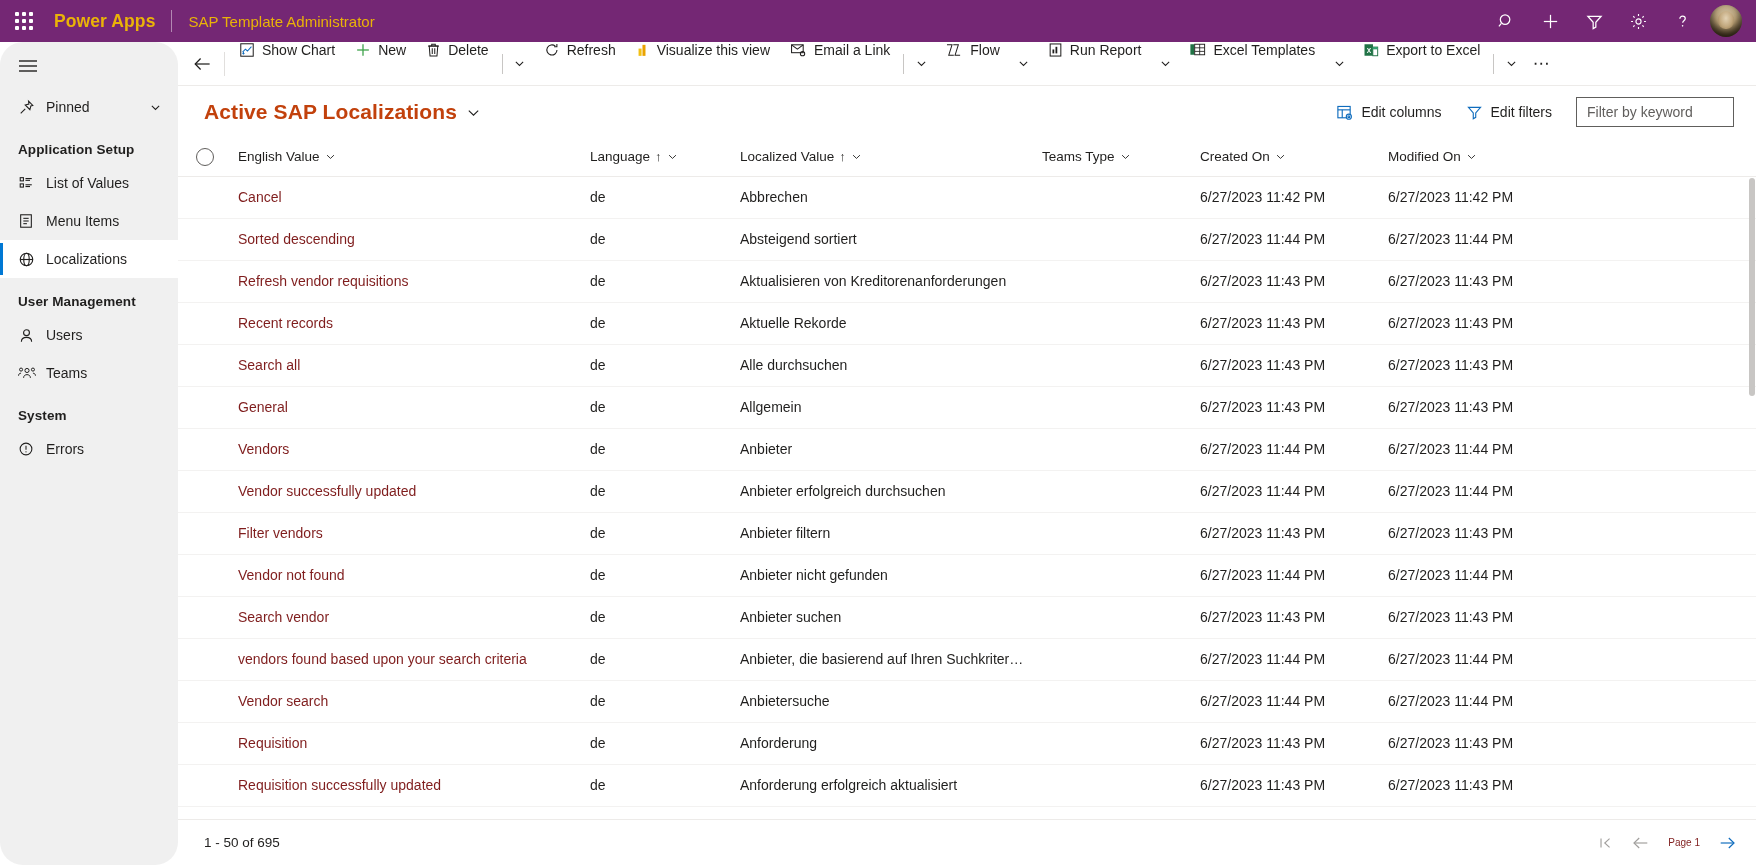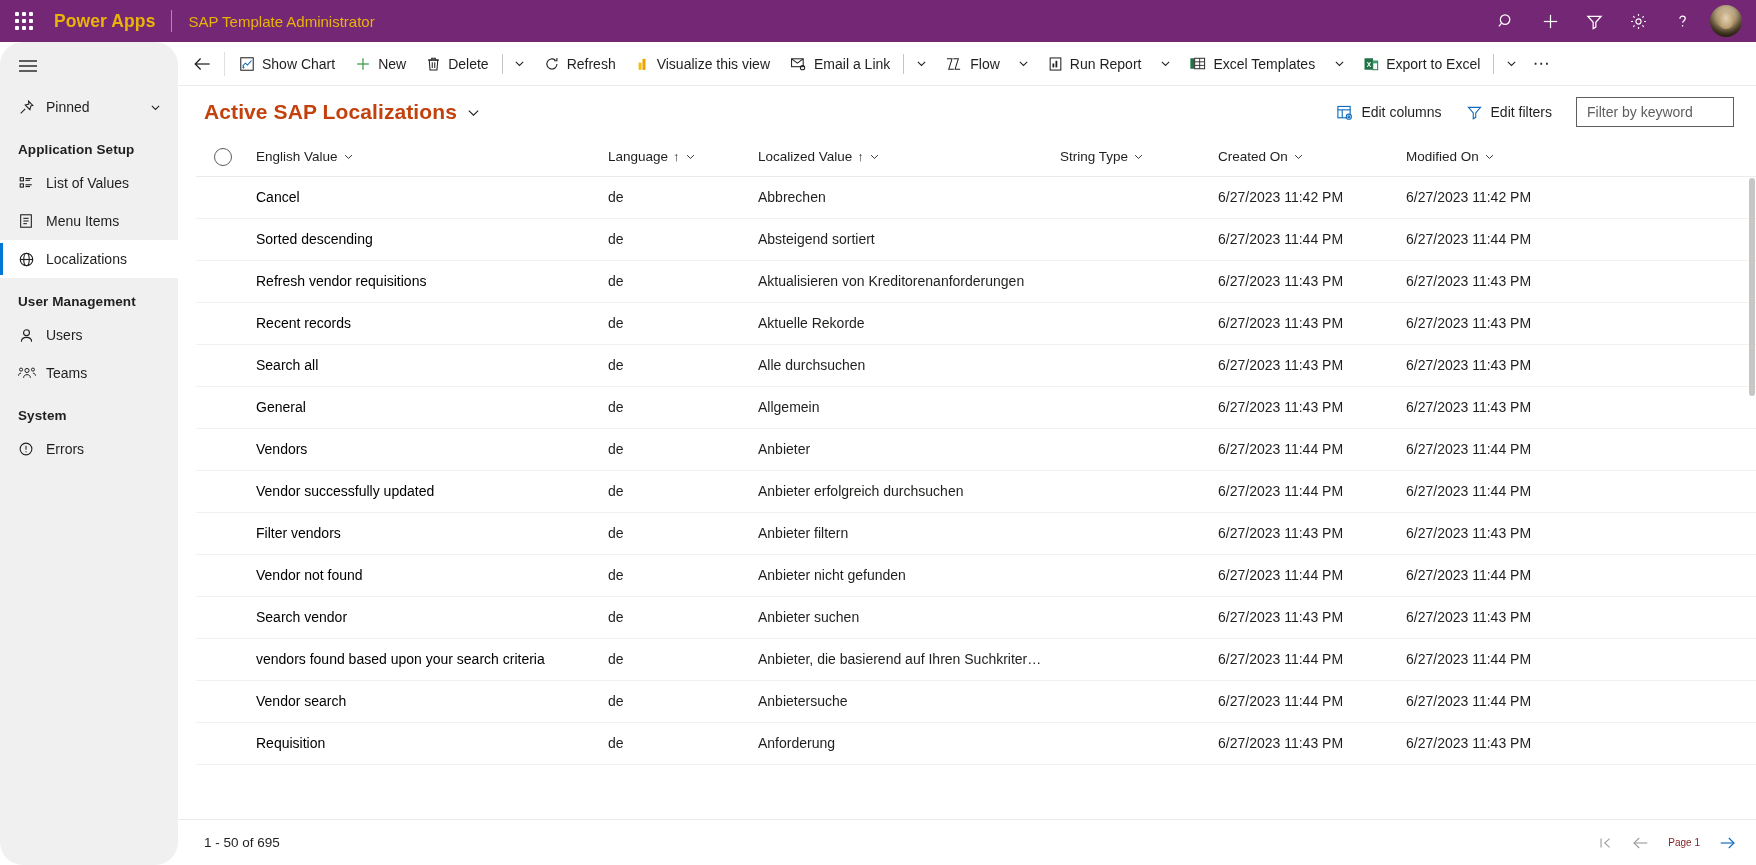--- a/index.html
+++ b/index.html
@@ -88,7 +88,7 @@
   .cmd-back { width: 36px; height: 44px; display: flex; align-items: center; justify-content: center; cursor: pointer; }
   .cmd-sep { width: 1px; height: 24px; background: #e1dfdd; margin: 0 4px; }
   .cmd-btn {
-    height: 44px; display: flex; align-items: center; gap: 7px;
+    height: 44px; display: flex; gap: 7px;
     padding: 0 10px; cursor: pointer; white-space: nowrap;
   }
   .cmd-caret { width: 28px; height: 44px; display: flex; align-items: center; justify-content: center; cursor: pointer; }

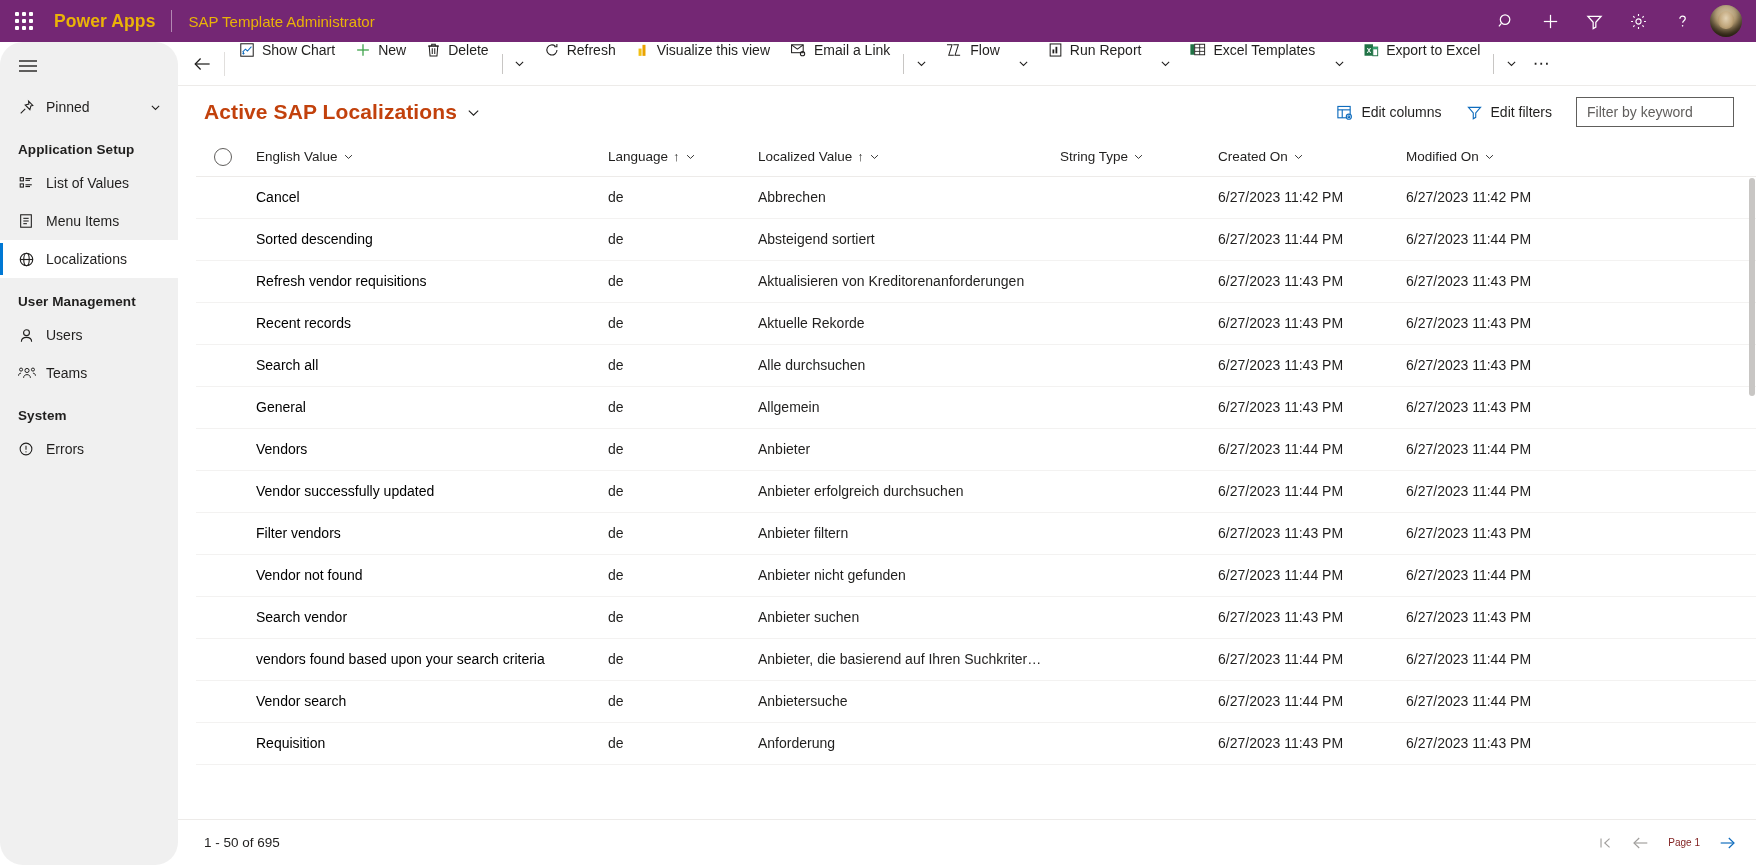--- a/index.html
+++ b/index.html
@@ -118,7 +118,7 @@
   .searchbox input::placeholder { color: #605e5c; }
 
   
-  .gridwrap { flex: 1 1 auto; min-height: 0; display: flex; flex-direction: column; padding-left: 18px; position: relative; }
+  .gridwrap { flex: 1 1 auto; min-height: 0; display: flex; flex-direction: column; padding-left: 0; position: relative; }
   .grid-scroll { flex: 1 1 auto; overflow: hidden; position: relative; }
   table.grid { width: 100%; border-collapse: collapse; table-layout: fixed; }
   table.grid th {

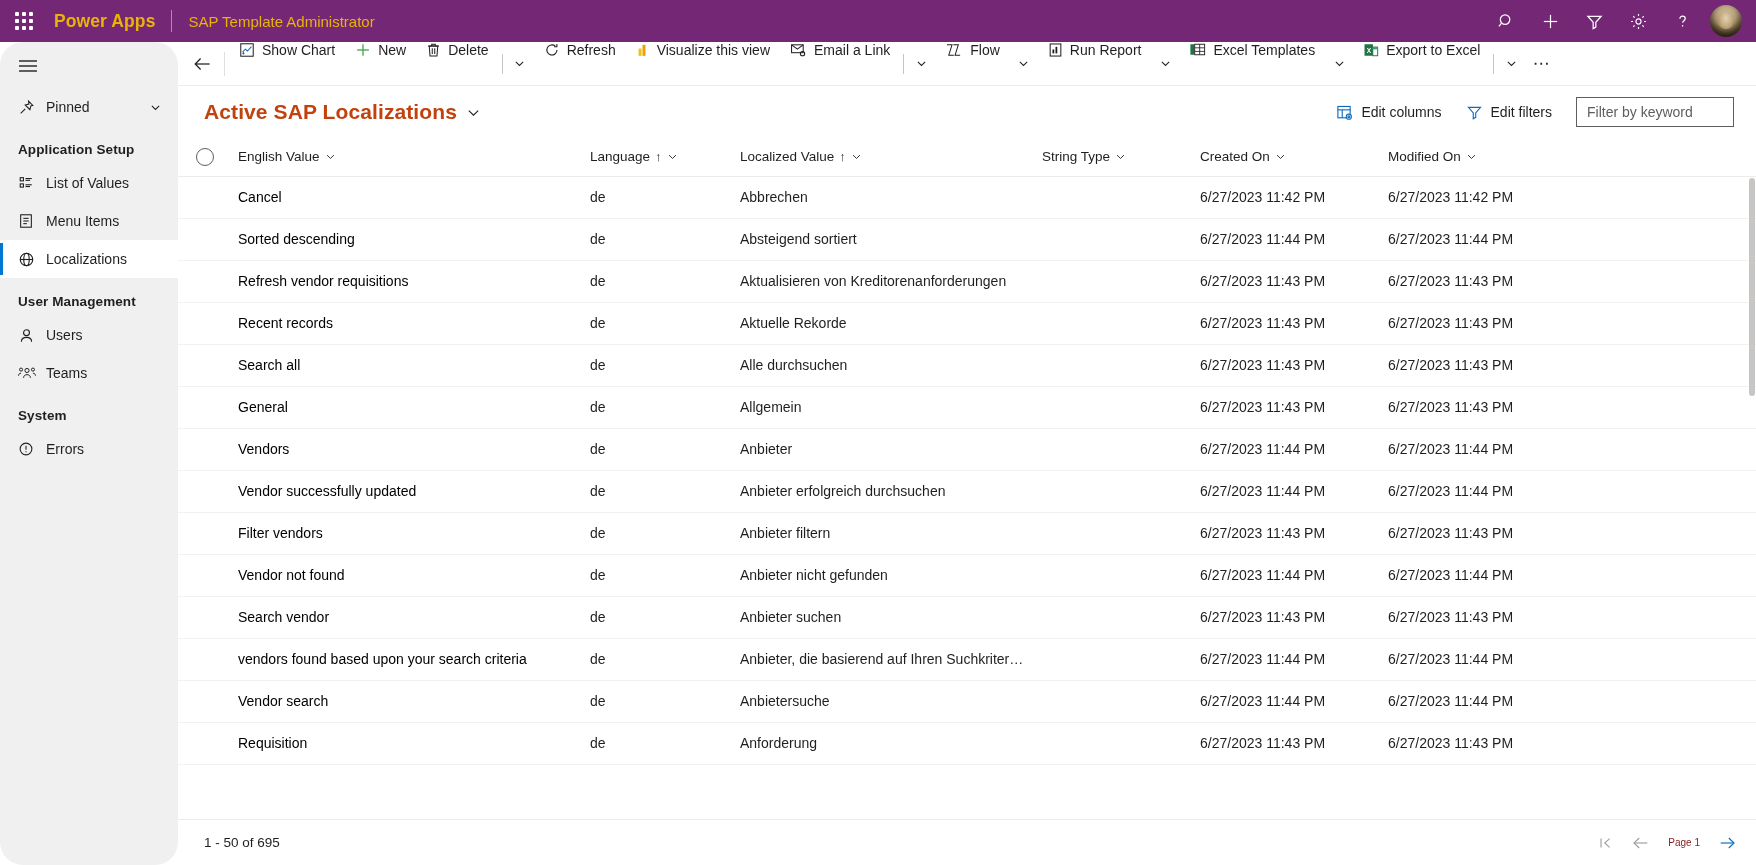--- a/index.html
+++ b/index.html
@@ -560,7 +560,7 @@
               </th>
               <th>
                 <span class="hw">
-                  <span>String Type</span>
+                  <span>Teams Type</span>
                   <svg width="11" height="11" viewBox="0 0 16 16" fill="none" stroke="#201f1e" stroke-width="1.3">
                       <path d="M3 6l5 4.8L13 6"></path>
                     </svg>

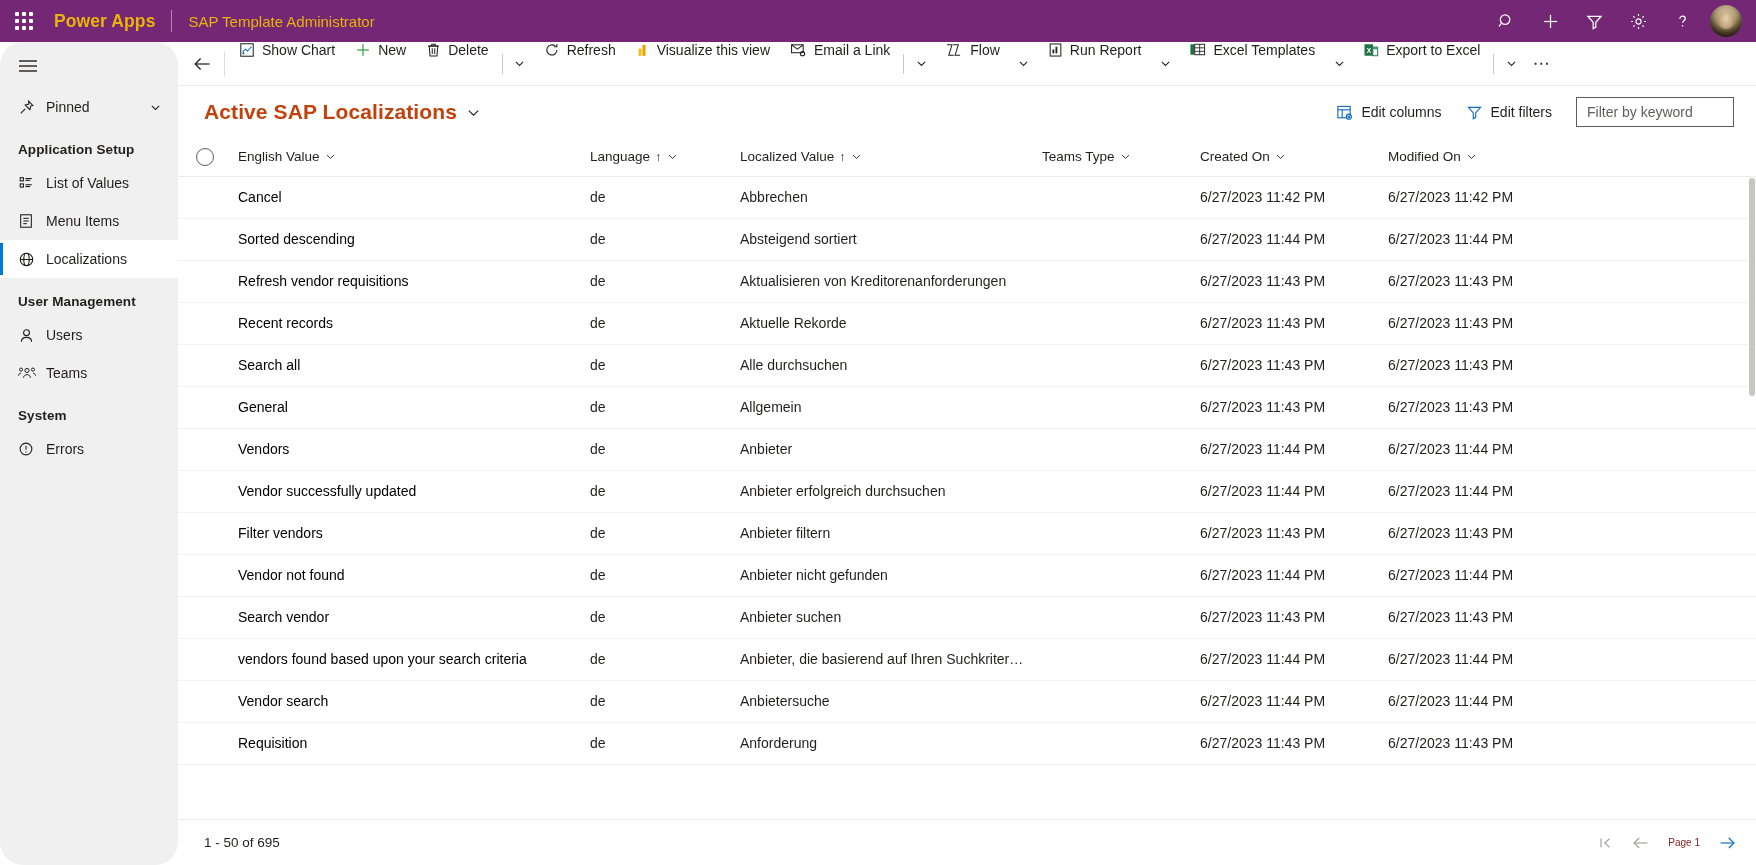--- a/index.html
+++ b/index.html
@@ -132,7 +132,7 @@
     border-bottom: 1px solid #f3f2f1; vertical-align: middle;
     overflow: hidden; text-overflow: ellipsis; white-space: nowrap;
   }
-  td.linkcell a { color: #000000; text-decoration: none; cursor: pointer; }
+  td.linkcell a { color: #7f1d1d; text-decoration: none; cursor: pointer; }
   .col-check { width: 52px; }
   .col-eng { width: 352px; }
   .col-lang { width: 150px; }

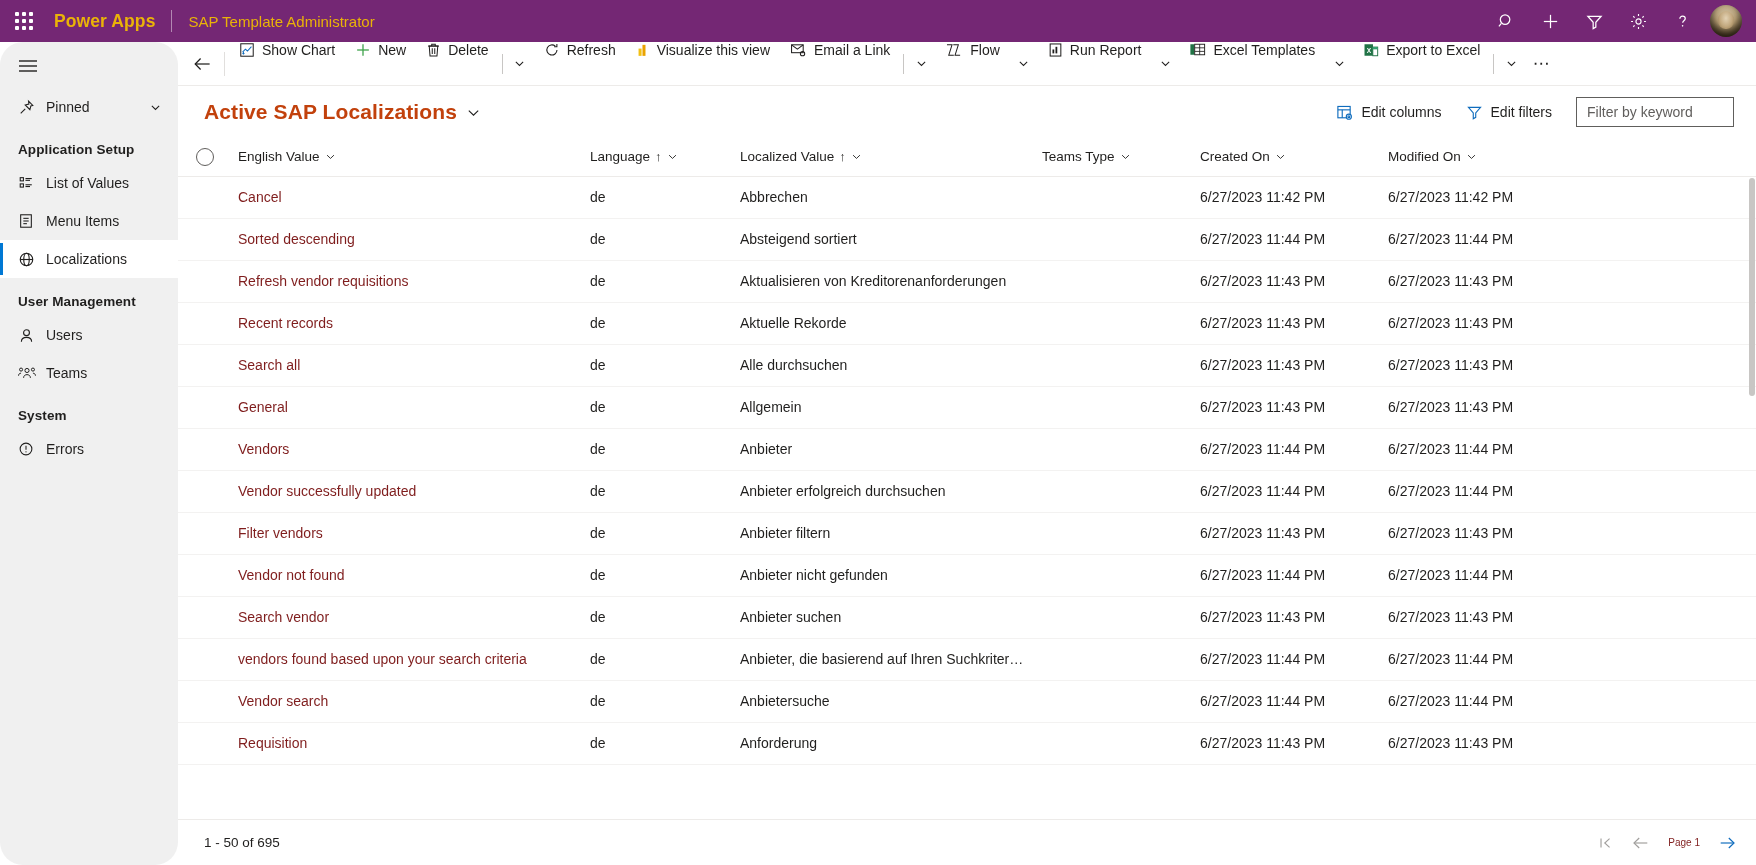--- a/index.html
+++ b/index.html
@@ -711,6 +711,15 @@
                 <td>6/27/2023 11:43 PM</td>
                 <td>6/27/2023 11:43 PM</td>
               </tr>
+              <tr>
+                <td></td>
+                <td class="linkcell rowpad"><a>Requisition successfully updated</a></td>
+                <td>de</td>
+                <td>Anforderung erfolgreich aktualisiert</td>
+                <td></td>
+                <td>6/27/2023 11:43 PM</td>
+                <td>6/27/2023 11:43 PM</td>
+              </tr>
             </tbody>
         </table>
       </div>

